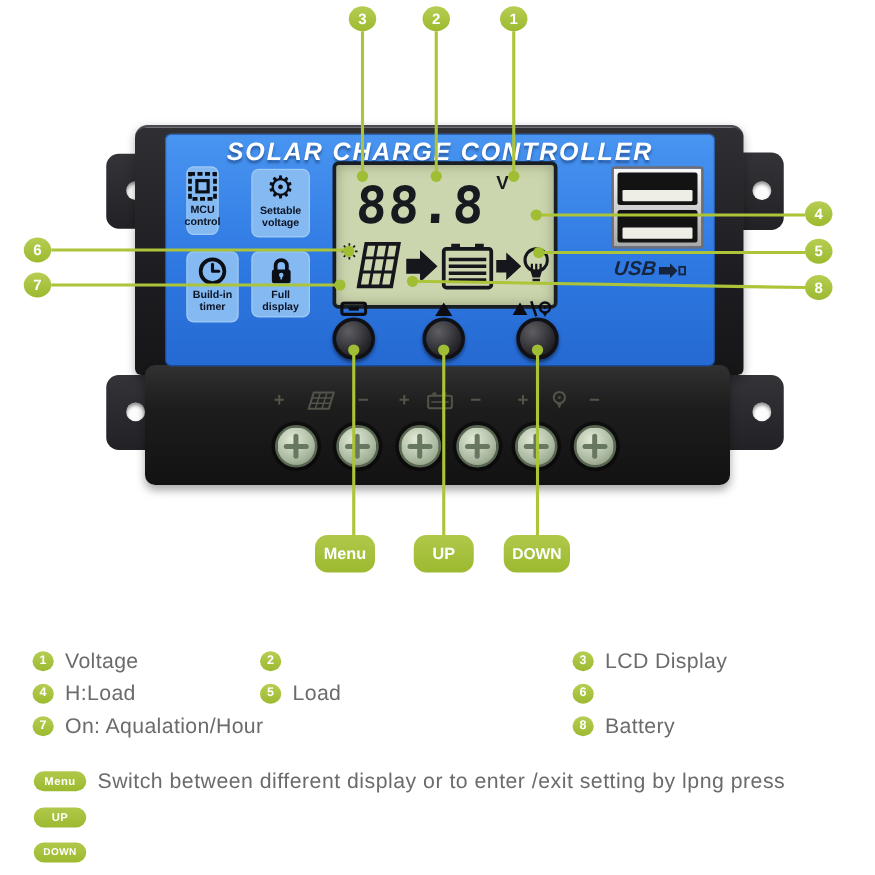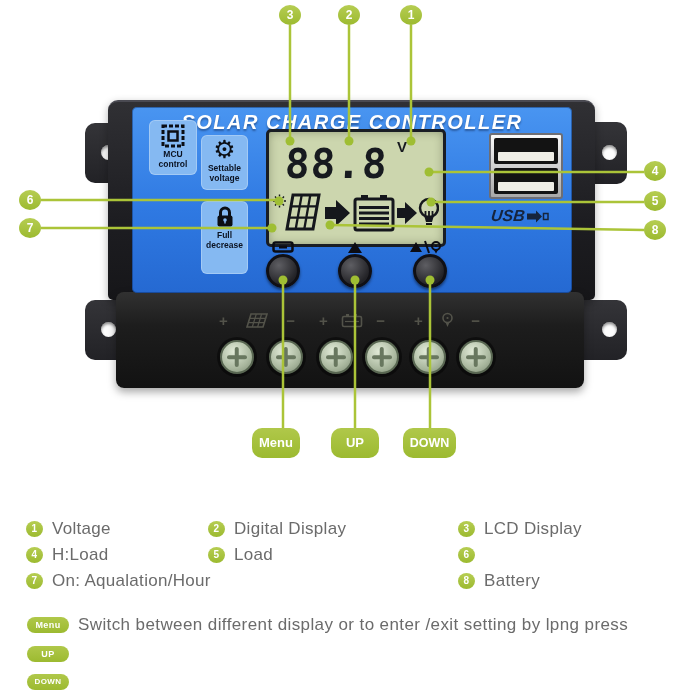--- a/index.html
+++ b/index.html
@@ -32,7 +32,7 @@
   .tile{position:absolute;z-index:4;background:#85b9f2;border-radius:6px;
     display:flex;flex-direction:column;align-items:center;justify-content:flex-start;
     box-shadow:inset 0 0 0 1px rgba(255,255,255,.25);}
-  .t1{left:149px;top:120px;width:48px;height:55px;}
+  .t1{left:149px;top:133px;width:26px;height:55px;}
   .t2{left:201px;top:135px;width:47px;height:55px;}
   .t3{left:149px;top:201px;width:42px;height:57px;}
   .t4{left:201px;top:201px;width:47px;height:73px;}

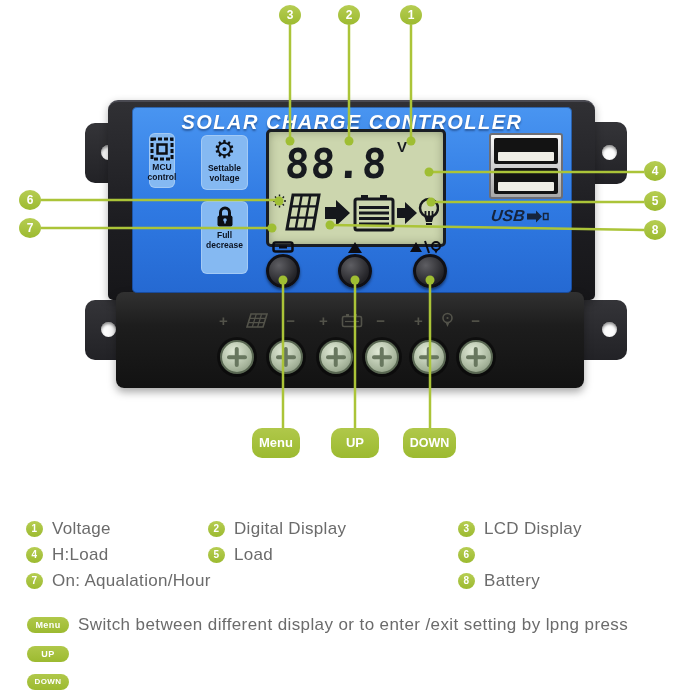--- a/index.html
+++ b/index.html
@@ -148,6 +148,16 @@
     <div class="tlabel">
       <div>Settable</div>
       <div>voltage</div>
+    </div>
+  </div>
+  <div class="tile t3">
+    <svg class="ticon" width="26" height="26" viewBox="0 0 26 26">
+      <circle cx="13" cy="13" r="9.5" fill="none" stroke="#0b0e14" stroke-width="3"></circle>
+      <path d="M13,13 L13,7.5 M13,13 L18,13" fill="none" stroke="#0b0e14" stroke-width="2.5" stroke-linecap="round"></path>
+    </svg>
+    <div class="tlabel">
+      <div>Build-in</div>
+      <div>timer</div>
     </div>
   </div>
   <div class="tile t4">

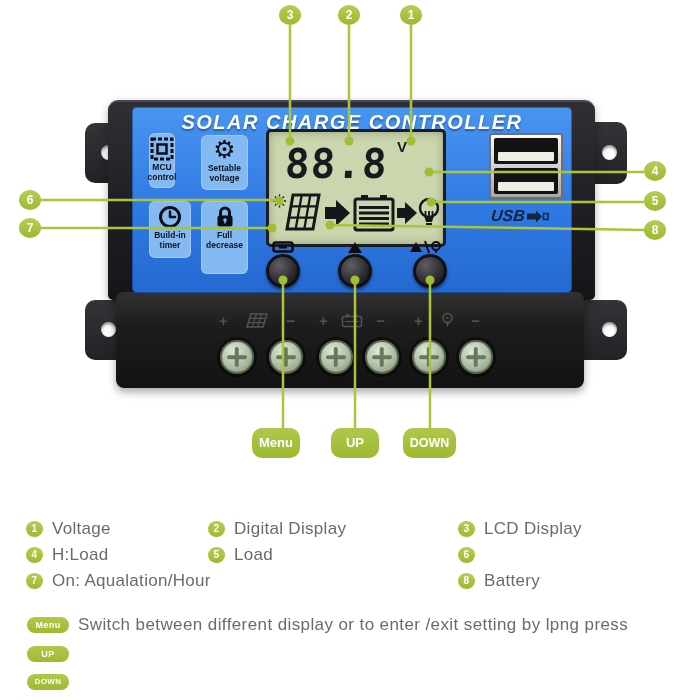--- a/index.html
+++ b/index.html
@@ -35,7 +35,7 @@
   .t1{left:149px;top:133px;width:26px;height:55px;}
   .t2{left:201px;top:135px;width:47px;height:55px;}
   .t3{left:149px;top:201px;width:42px;height:57px;}
-  .t4{left:201px;top:201px;width:47px;height:73px;}
+  .t4{left:201px;top:201px;width:47px;height:53px;}
   .ticon{margin-top:3px;}
   .gear{font-family:"DejaVu Sans",sans-serif;font-size:25px;line-height:26px;color:#0b0e14;margin-top:2px;}
   .tlabel{font-size:8.5px;line-height:1.15;color:#0b1322;font-weight:bold;text-align:center;margin-top:1px;}

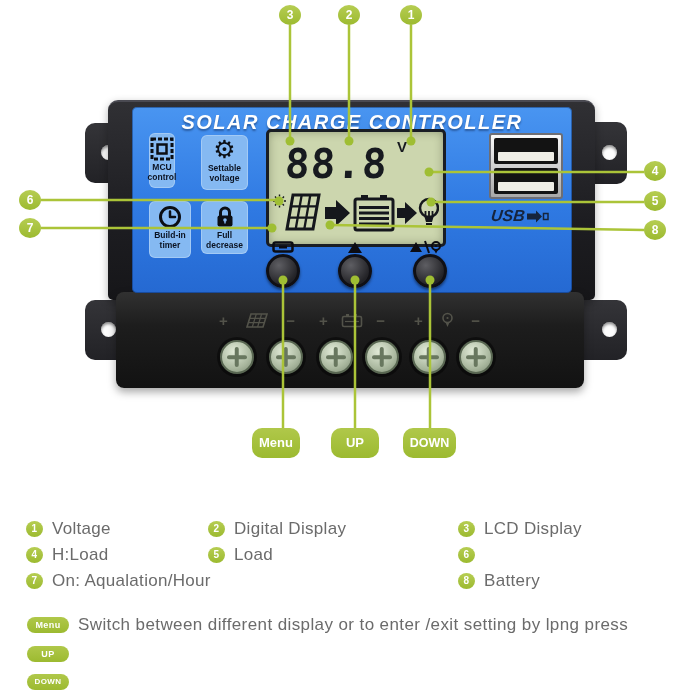--- a/index.html
+++ b/index.html
@@ -169,7 +169,7 @@
     </svg>
     <div class="tlabel">
       <div>Full</div>
-      <div>decrease</div>
+      <div>display</div>
     </div>
   </div>
 

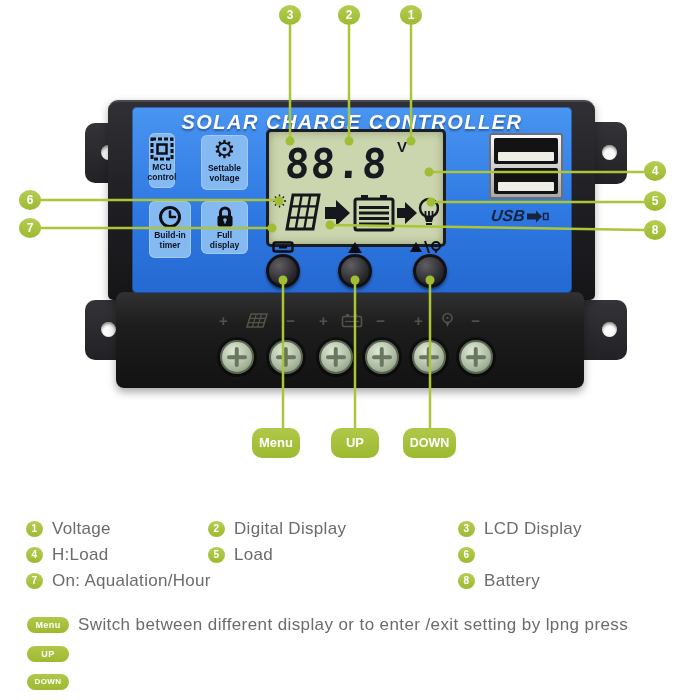--- a/index.html
+++ b/index.html
@@ -320,7 +320,6 @@
   </div>
   <div class="leg-item li2">
     <span class="leg-badge">2</span>
-    <span>Digital Display</span>
   </div>
   <div class="leg-item li3">
     <span class="leg-badge">3</span>

